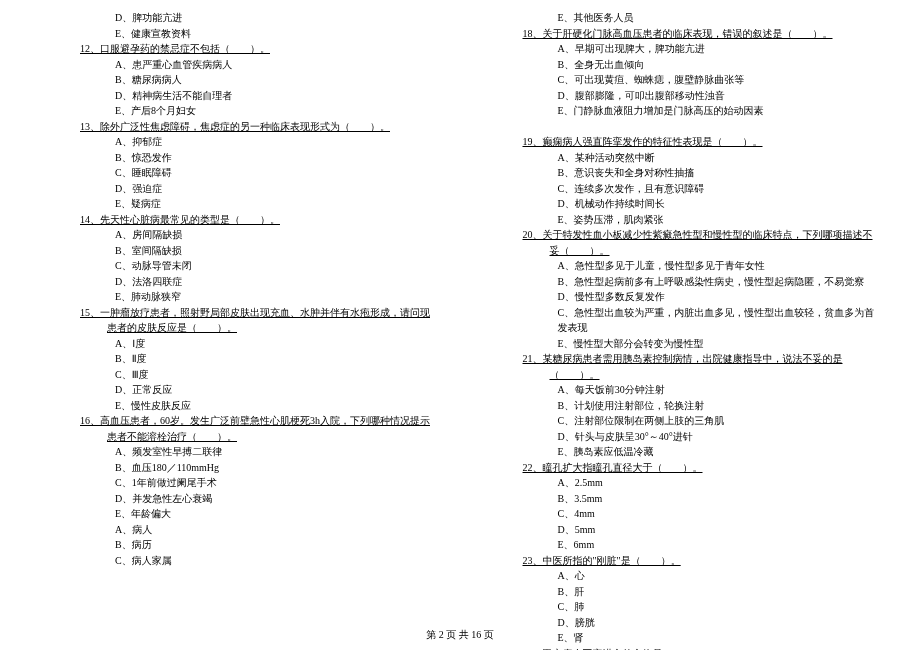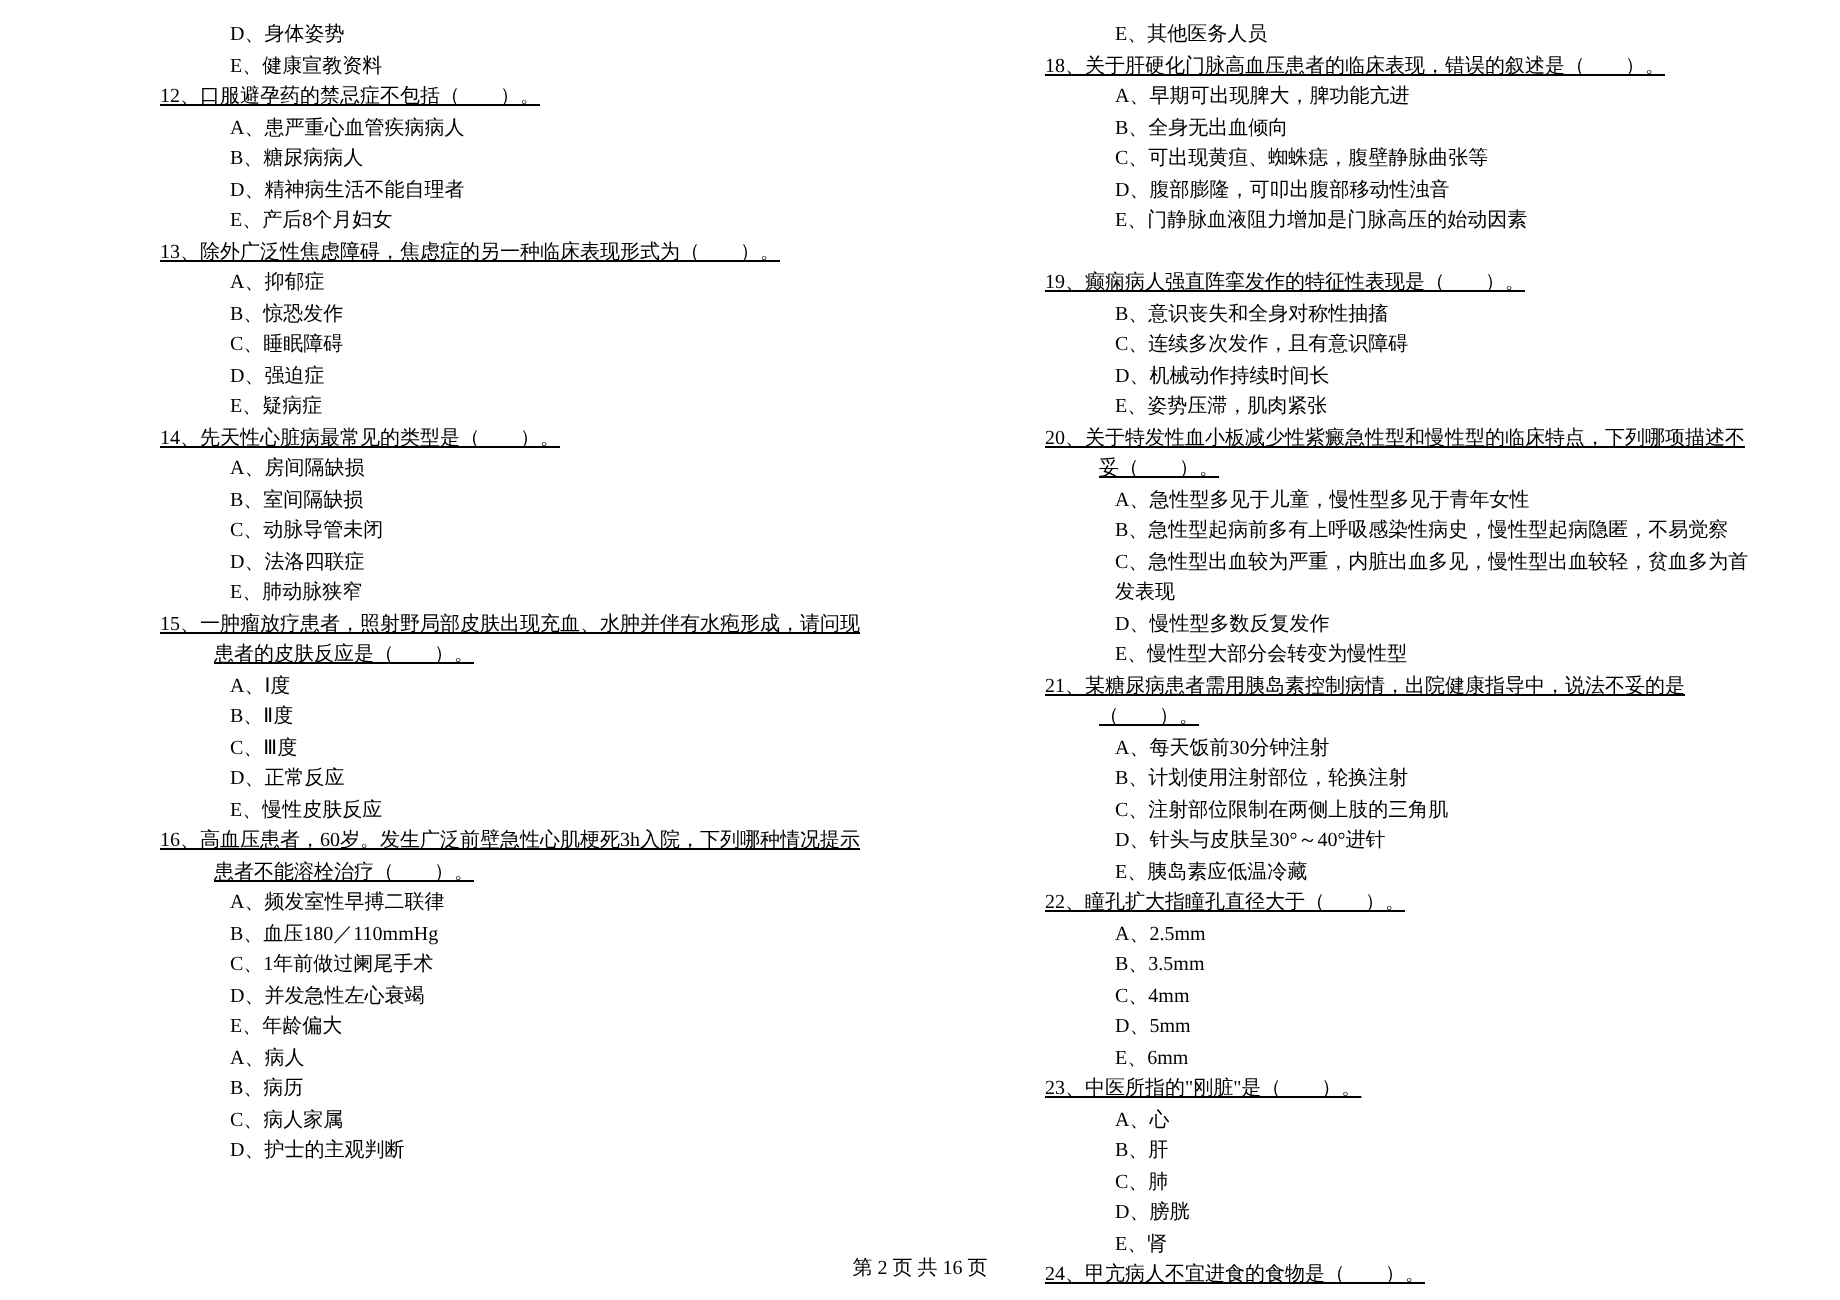--- a/index.html
+++ b/index.html
@@ -48,7 +48,7 @@
 
 <div class="columns">
   <div class="col" id="left-col">
-      <div class="option-line">D、身体姿势</div>
+      <div class="option-line">D、脾功能亢进</div>
       <div class="option-line">E、健康宣教资料</div>
       <div class="question-line">12、口服避孕药的禁忌症不包括（　　）。</div>
       <div class="option-line">A、患严重心血管疾病病人</div>

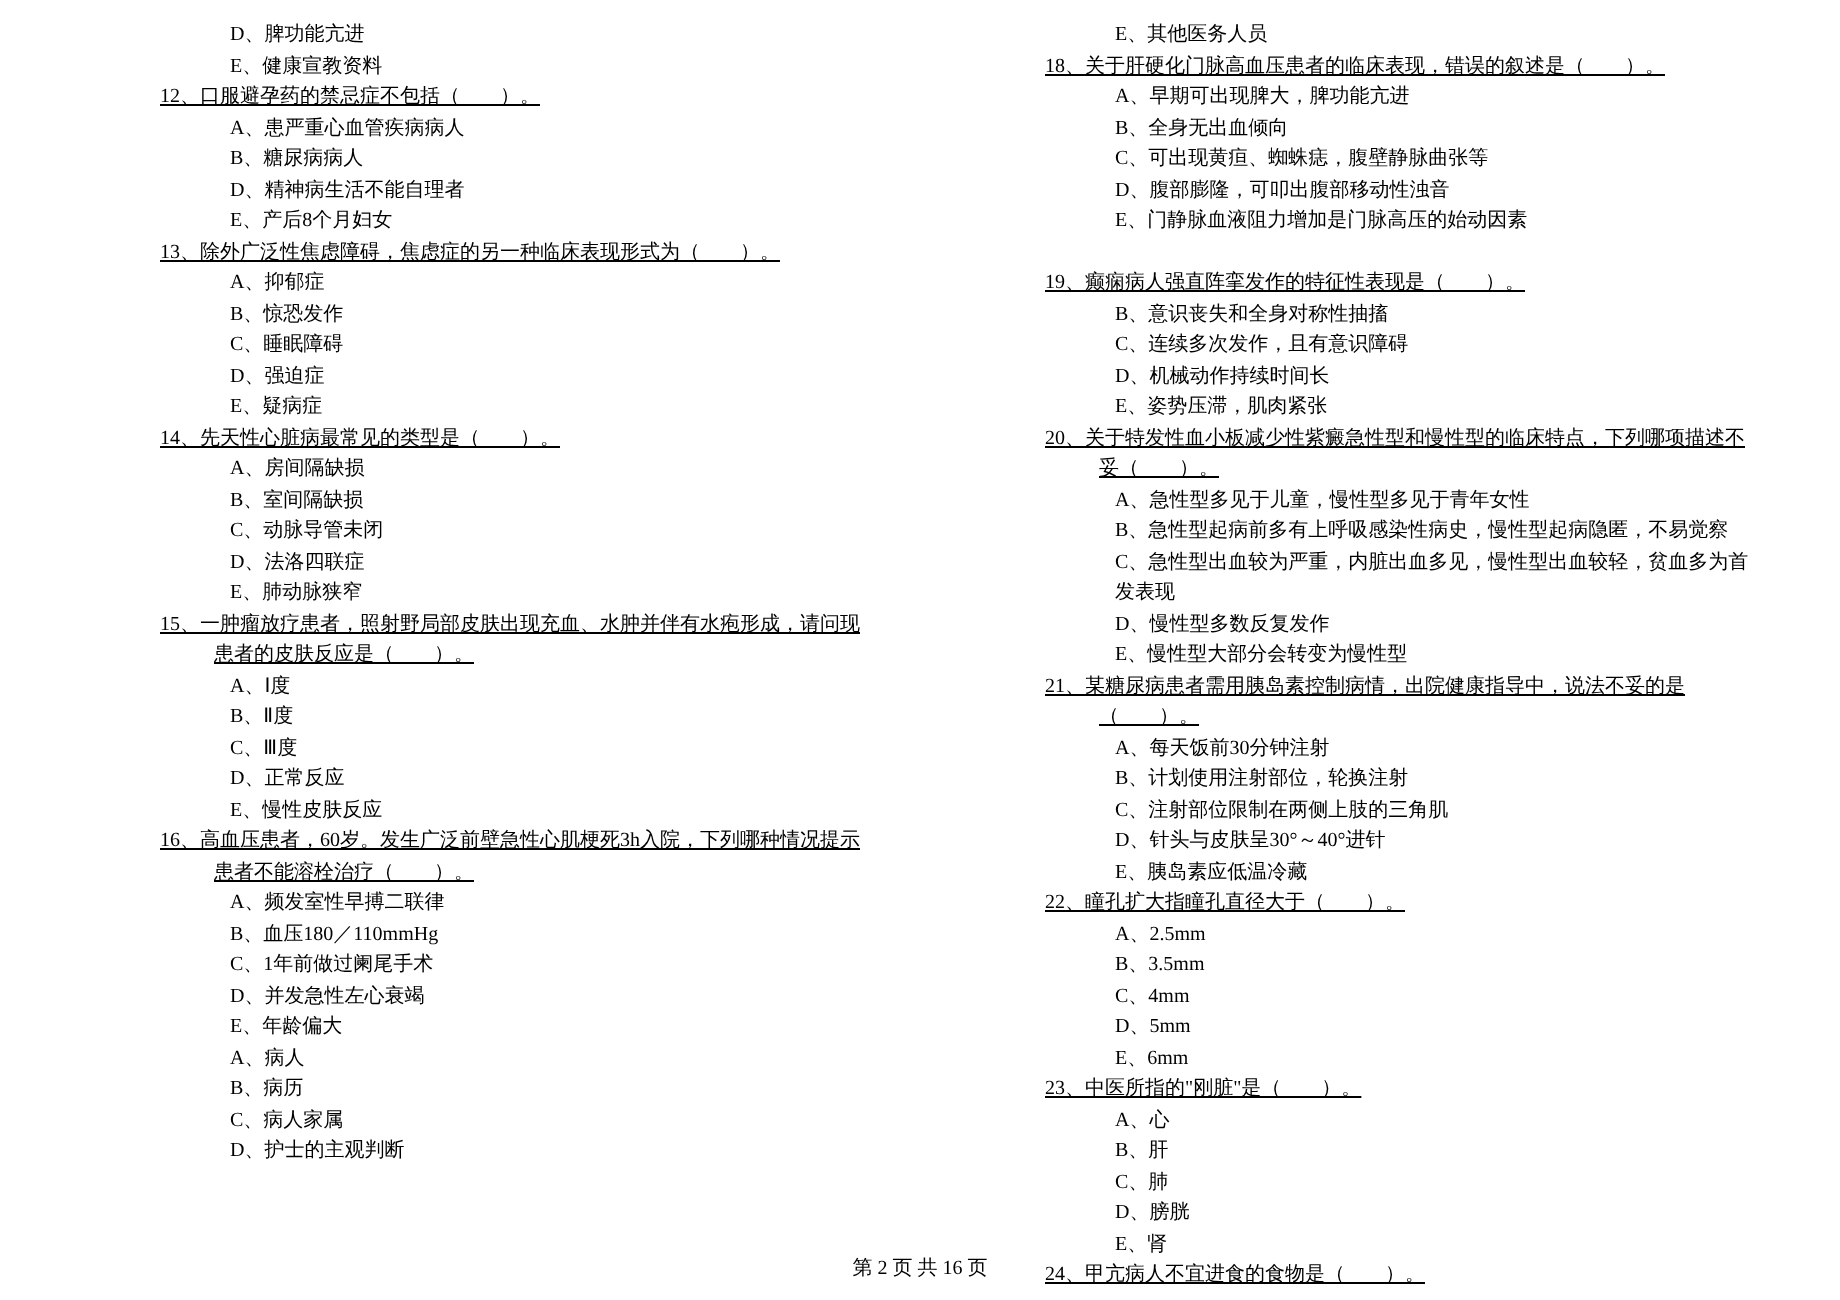--- a/index.html
+++ b/index.html
@@ -94,6 +94,7 @@
       <div class="option-line">E、门静脉血液阻力增加是门脉高压的始动因素</div>
       <div>&nbsp;</div>
       <div class="question-line">19、癫痫病人强直阵挛发作的特征性表现是（　　）。</div>
+      <div class="option-line">A、某种活动突然中断</div>
       <div class="option-line">B、意识丧失和全身对称性抽搐</div>
       <div class="option-line">C、连续多次发作，且有意识障碍</div>
       <div class="option-line">D、机械动作持续时间长</div>

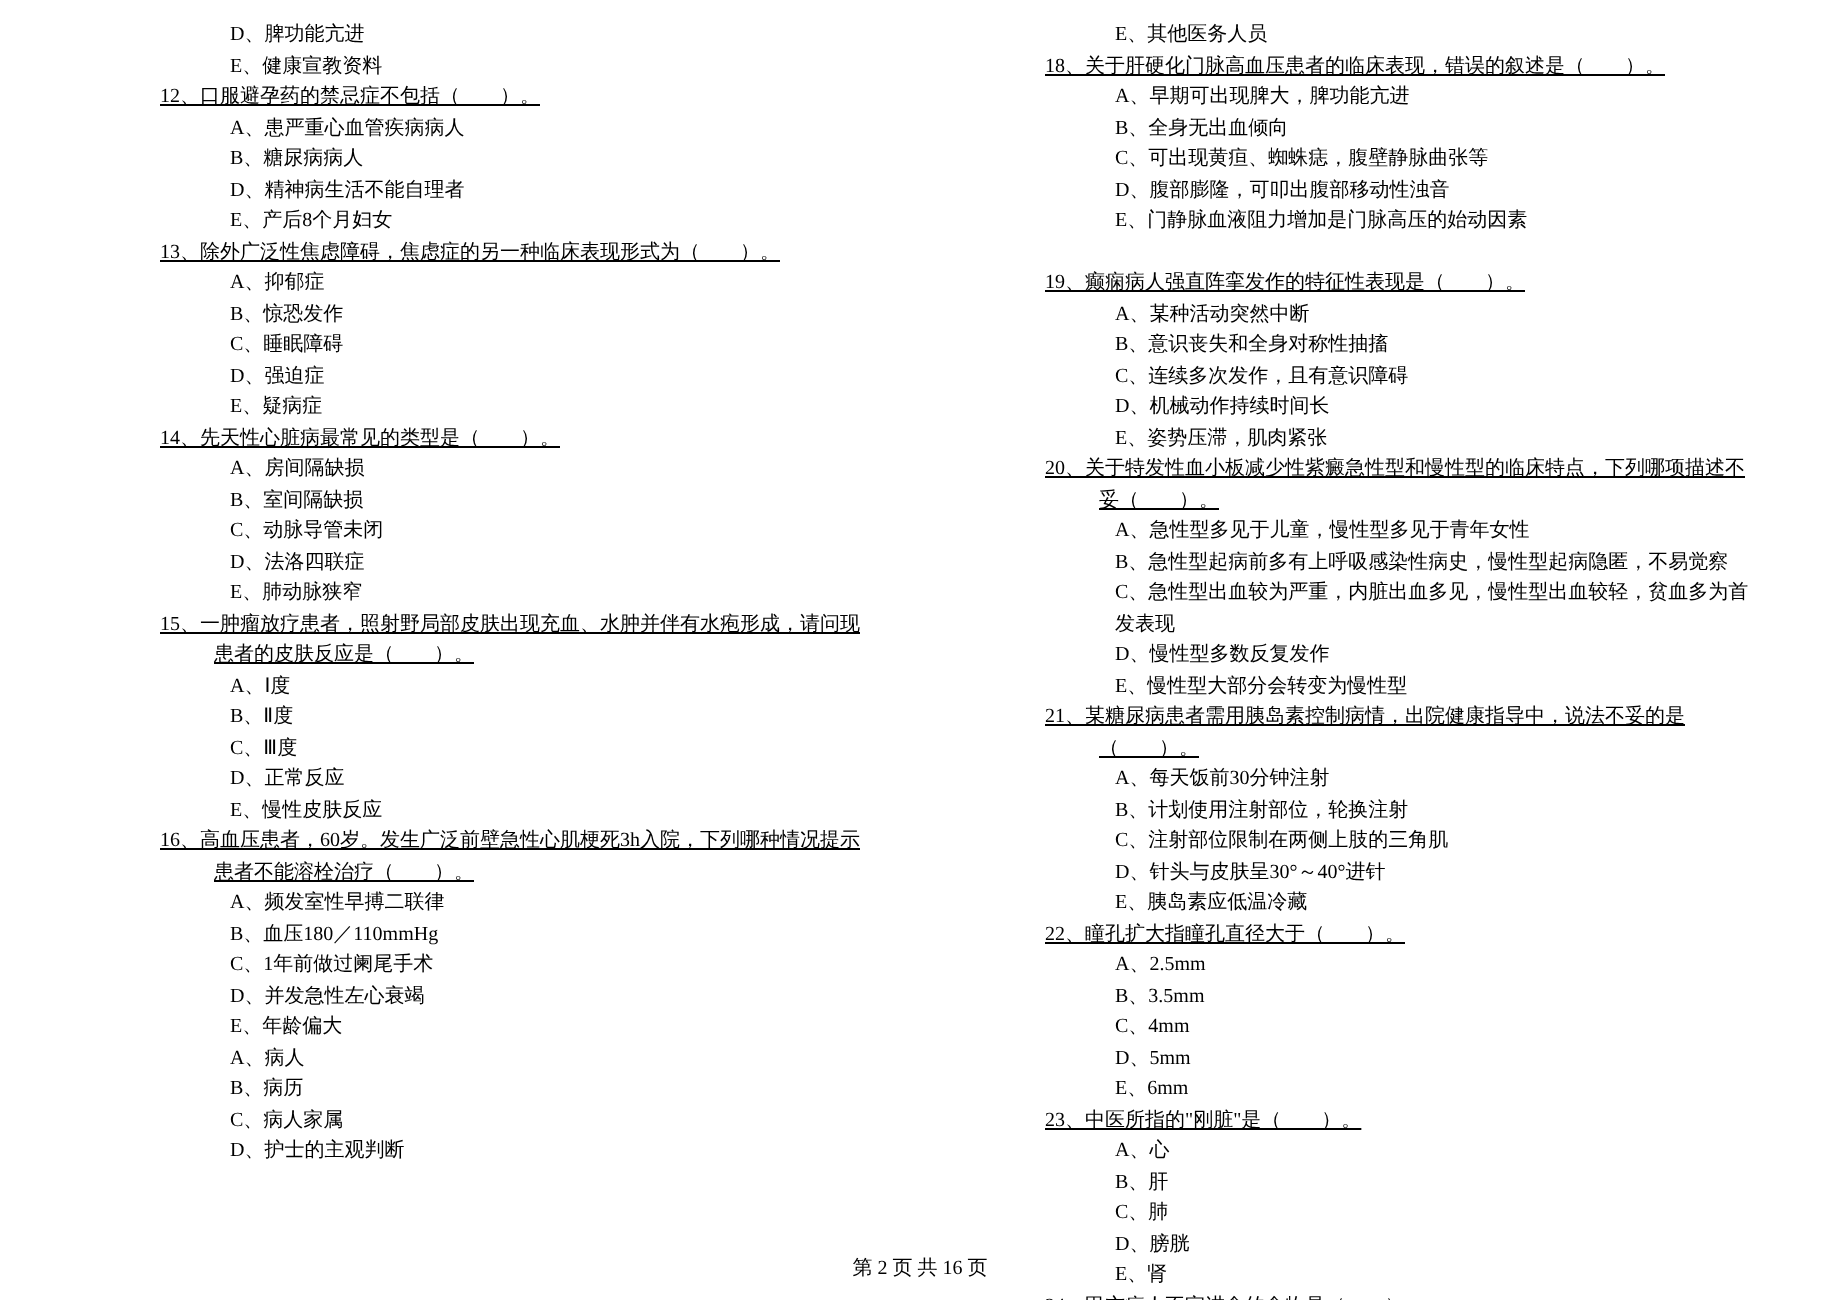--- a/index.html
+++ b/index.html
@@ -102,8 +102,8 @@
       <div class="question-line">20、关于特发性血小板减少性紫癜急性型和慢性型的临床特点，下列哪项描述不妥（　　）。</div>
       <div class="option-line">A、急性型多见于儿童，慢性型多见于青年女性</div>
       <div class="option-line">B、急性型起病前多有上呼吸感染性病史，慢性型起病隐匿，不易觉察</div>
+      <div class="option-line">D、慢性型多数反复发作</div>
       <div class="option-line">C、急性型出血较为严重，内脏出血多见，慢性型出血较轻，贫血多为首发表现</div>
-      <div class="option-line">D、慢性型多数反复发作</div>
       <div class="option-line">E、慢性型大部分会转变为慢性型</div>
       <div class="question-line">21、某糖尿病患者需用胰岛素控制病情，出院健康指导中，说法不妥的是（　　）。</div>
       <div class="option-line">A、每天饭前30分钟注射</div>

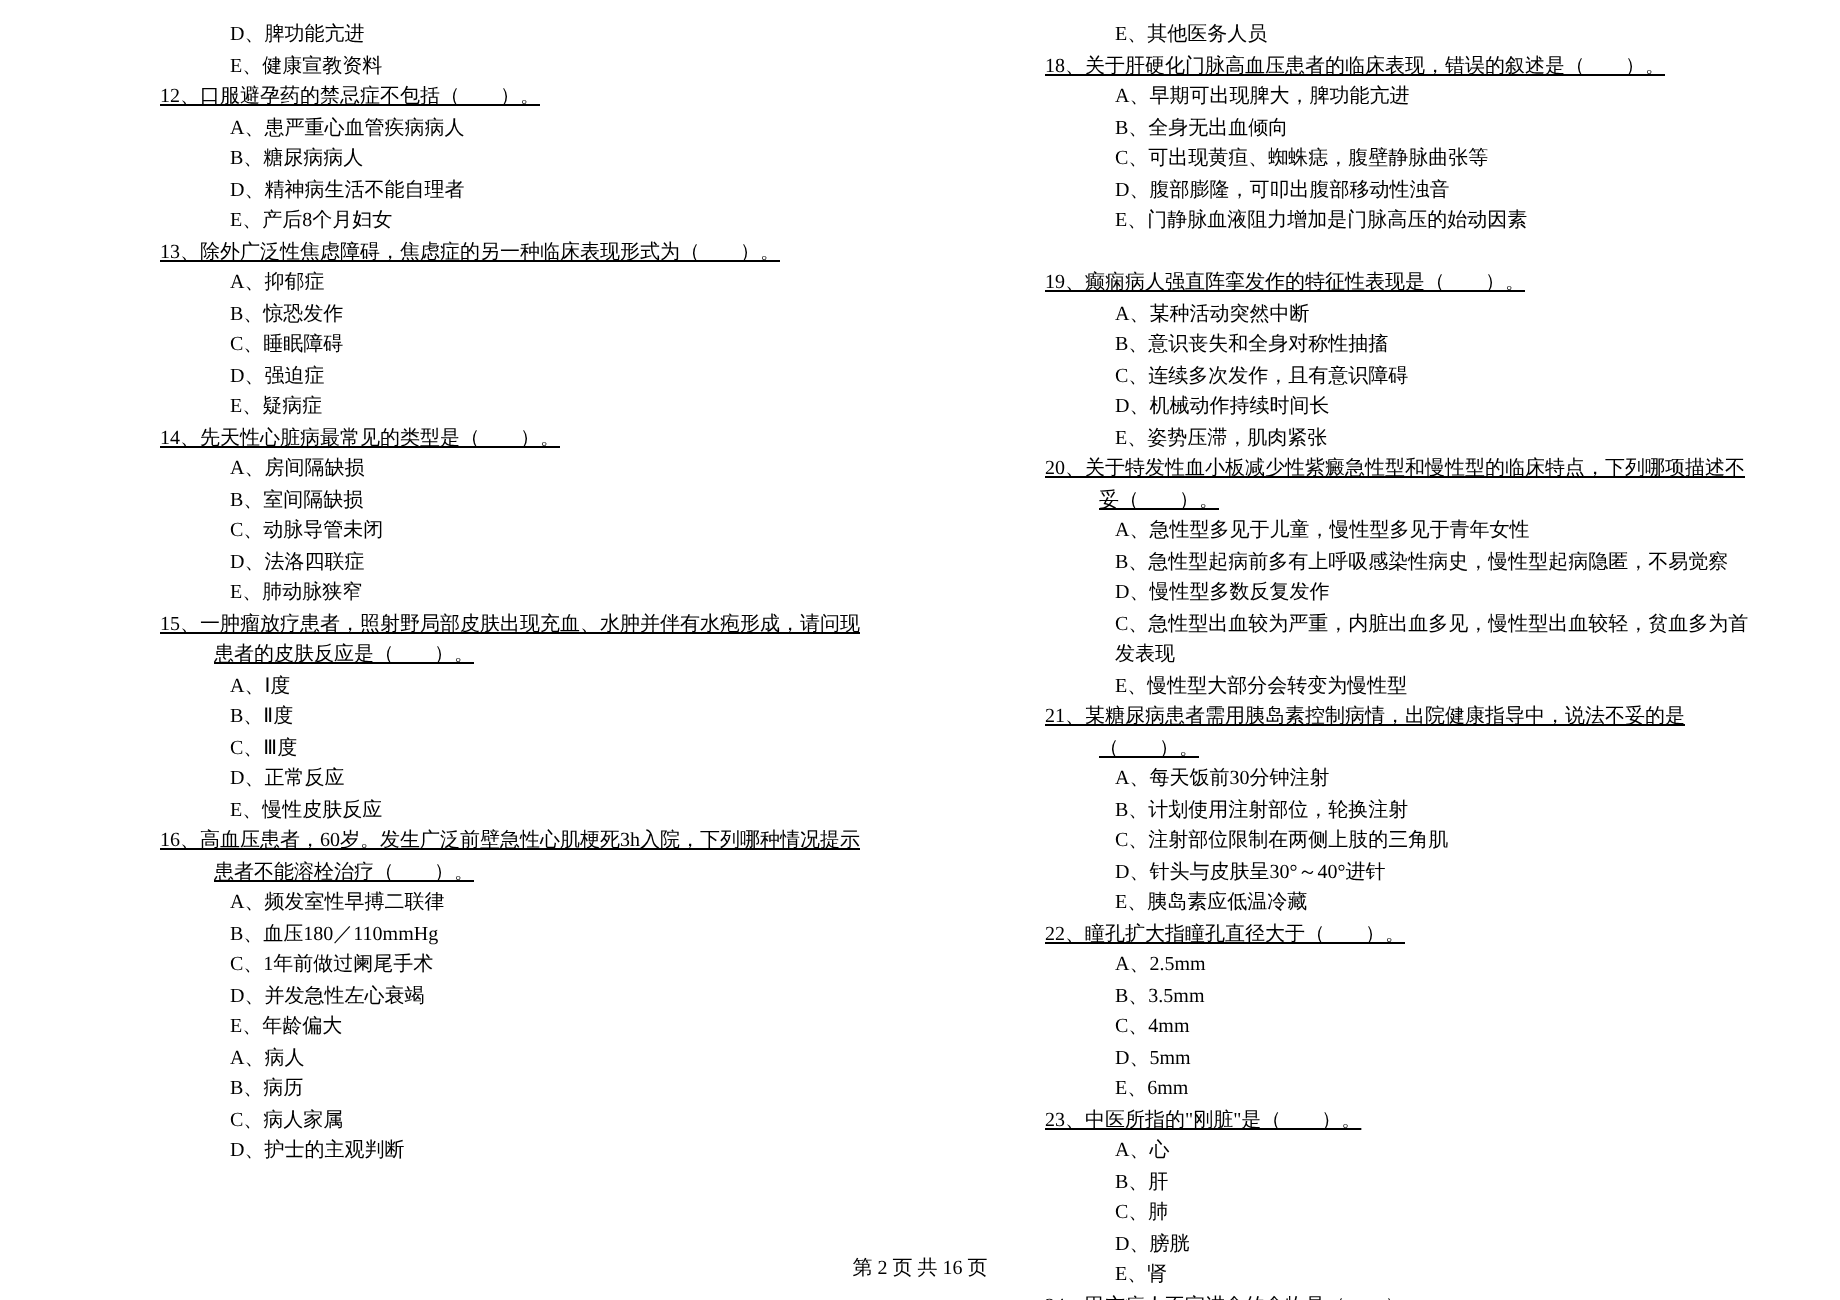--- a/index.html
+++ b/index.html
@@ -82,7 +82,6 @@
       <div class="option-line">A、病人</div>
       <div class="option-line">B、病历</div>
       <div class="option-line">C、病人家属</div>
-      <div class="option-line">D、护士的主观判断</div>
     </div>
   <div class="col" id="right-col">
       <div class="option-line">E、其他医务人员</div>

